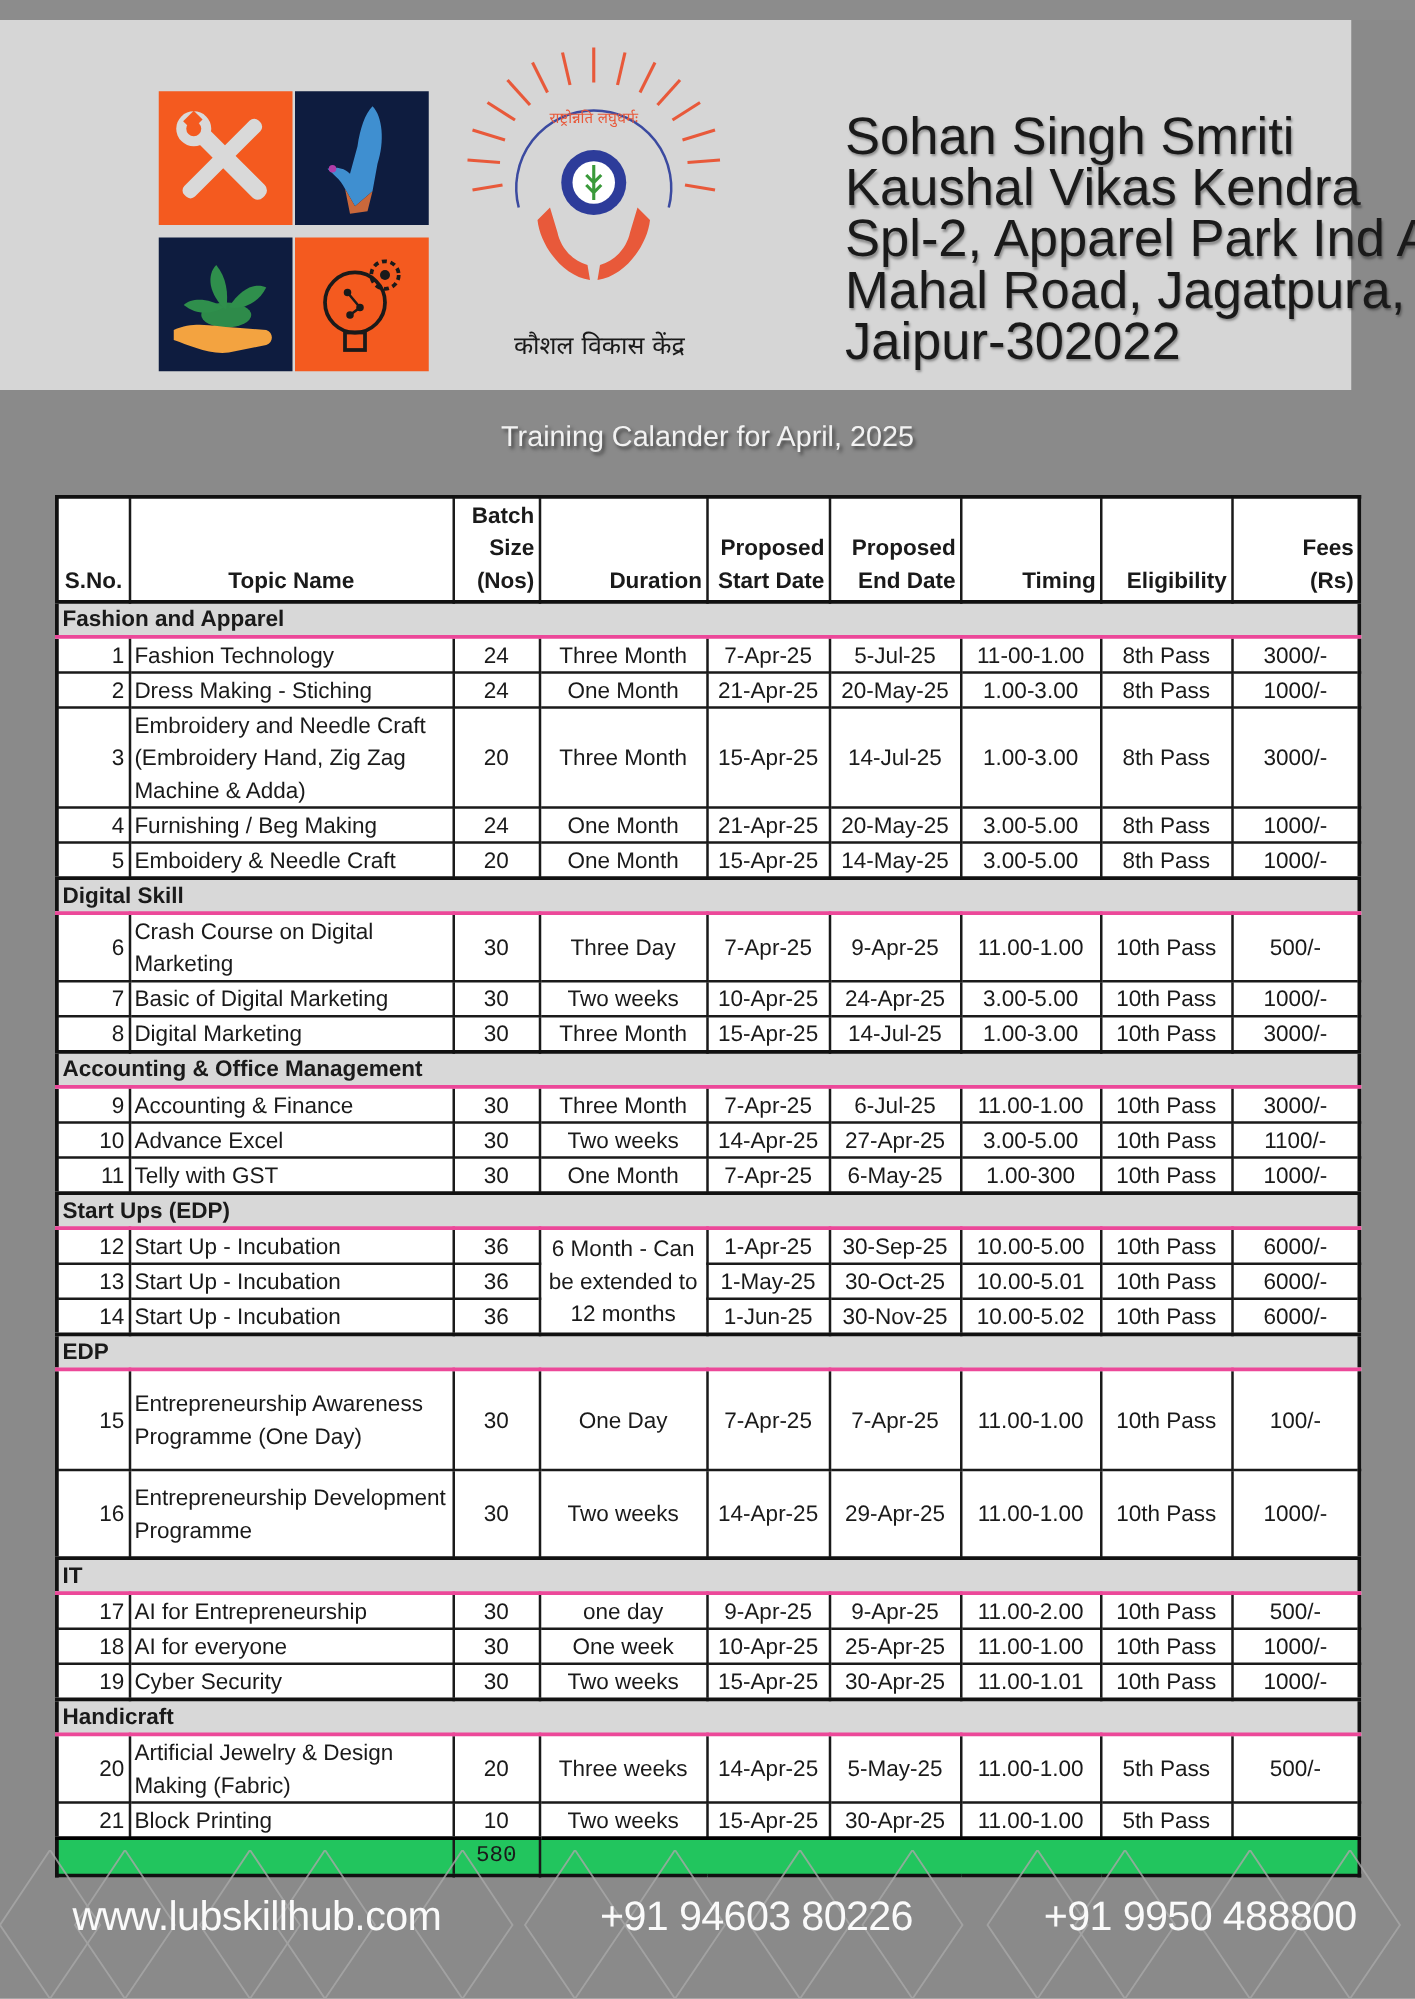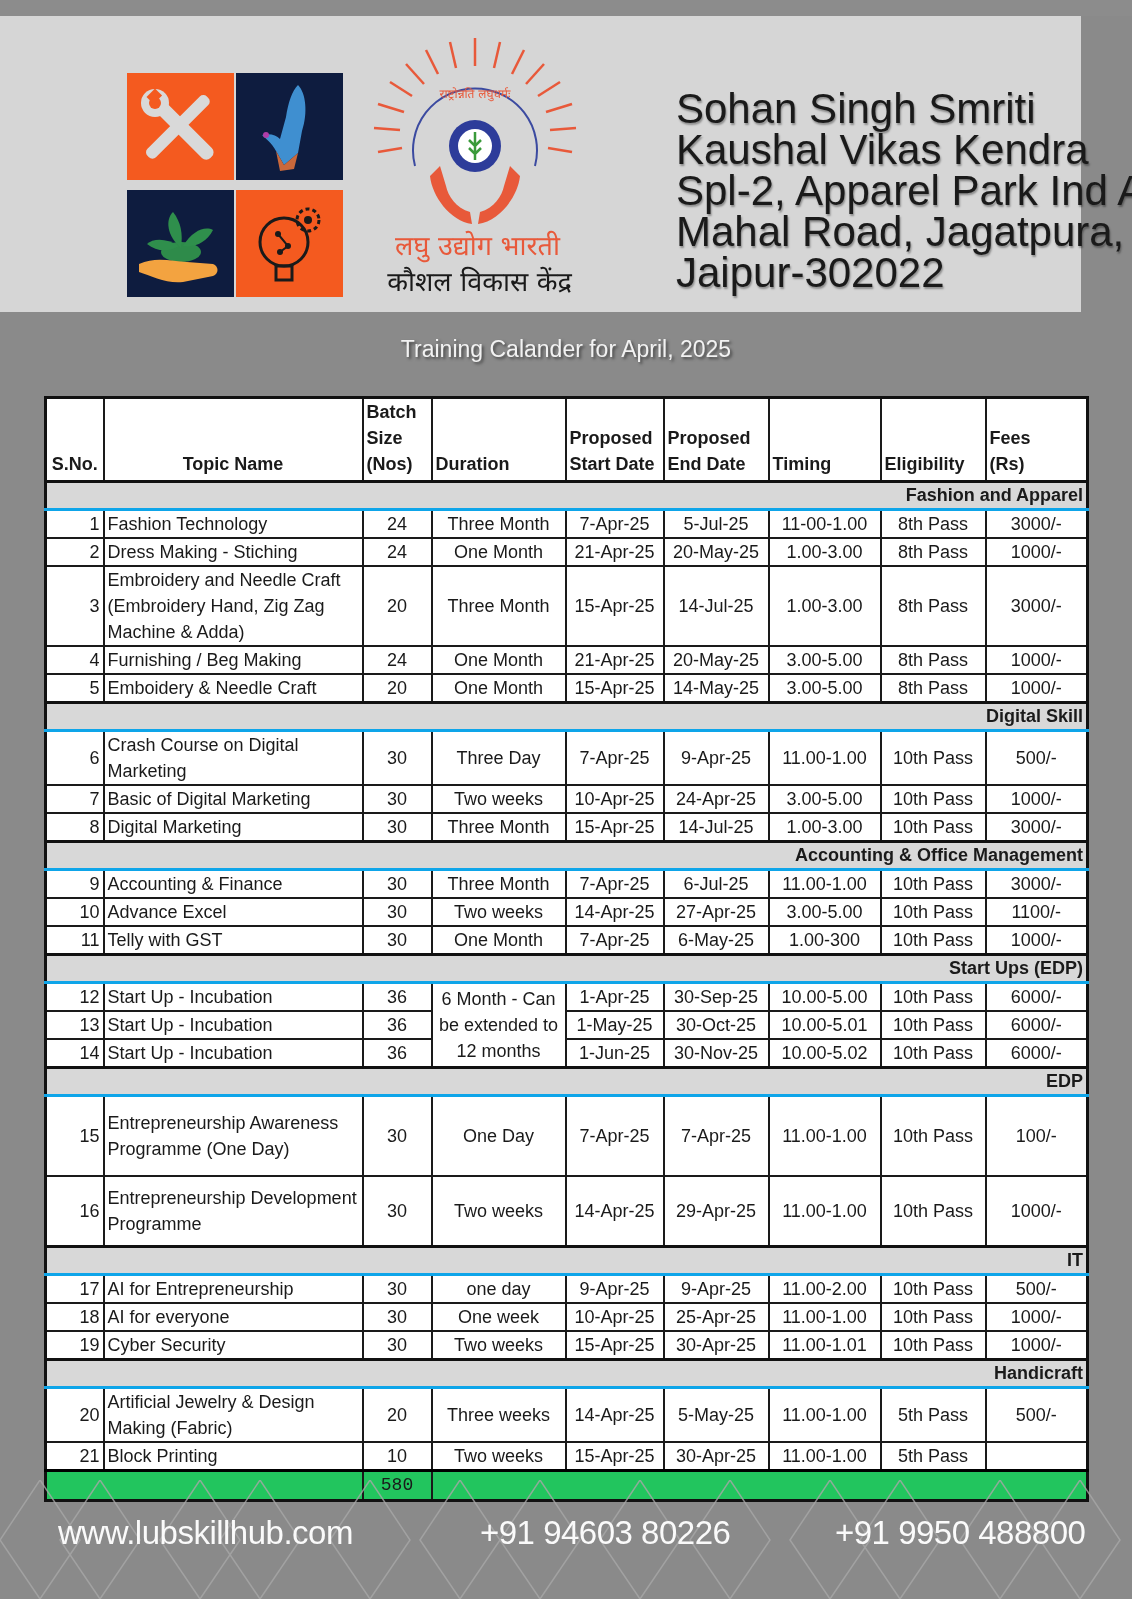--- a/index.html
+++ b/index.html
@@ -145,7 +145,6 @@
     <path d="M60 140 C62 160 80 185 102 188 L100 176 C86 172 78 160 76 150 L70 130 Z" fill="#e8593a"></path>
     <path d="M150 140 C148 160 130 185 108 188 L110 176 C124 172 132 160 134 150 L140 130 Z" fill="#e8593a"></path>
   </svg>
-  <div class="hindi1">लघु उद्योग भारती</div>
   <div class="hindi2">कौशल विकास केंद्र</div>
 
   <div class="address">

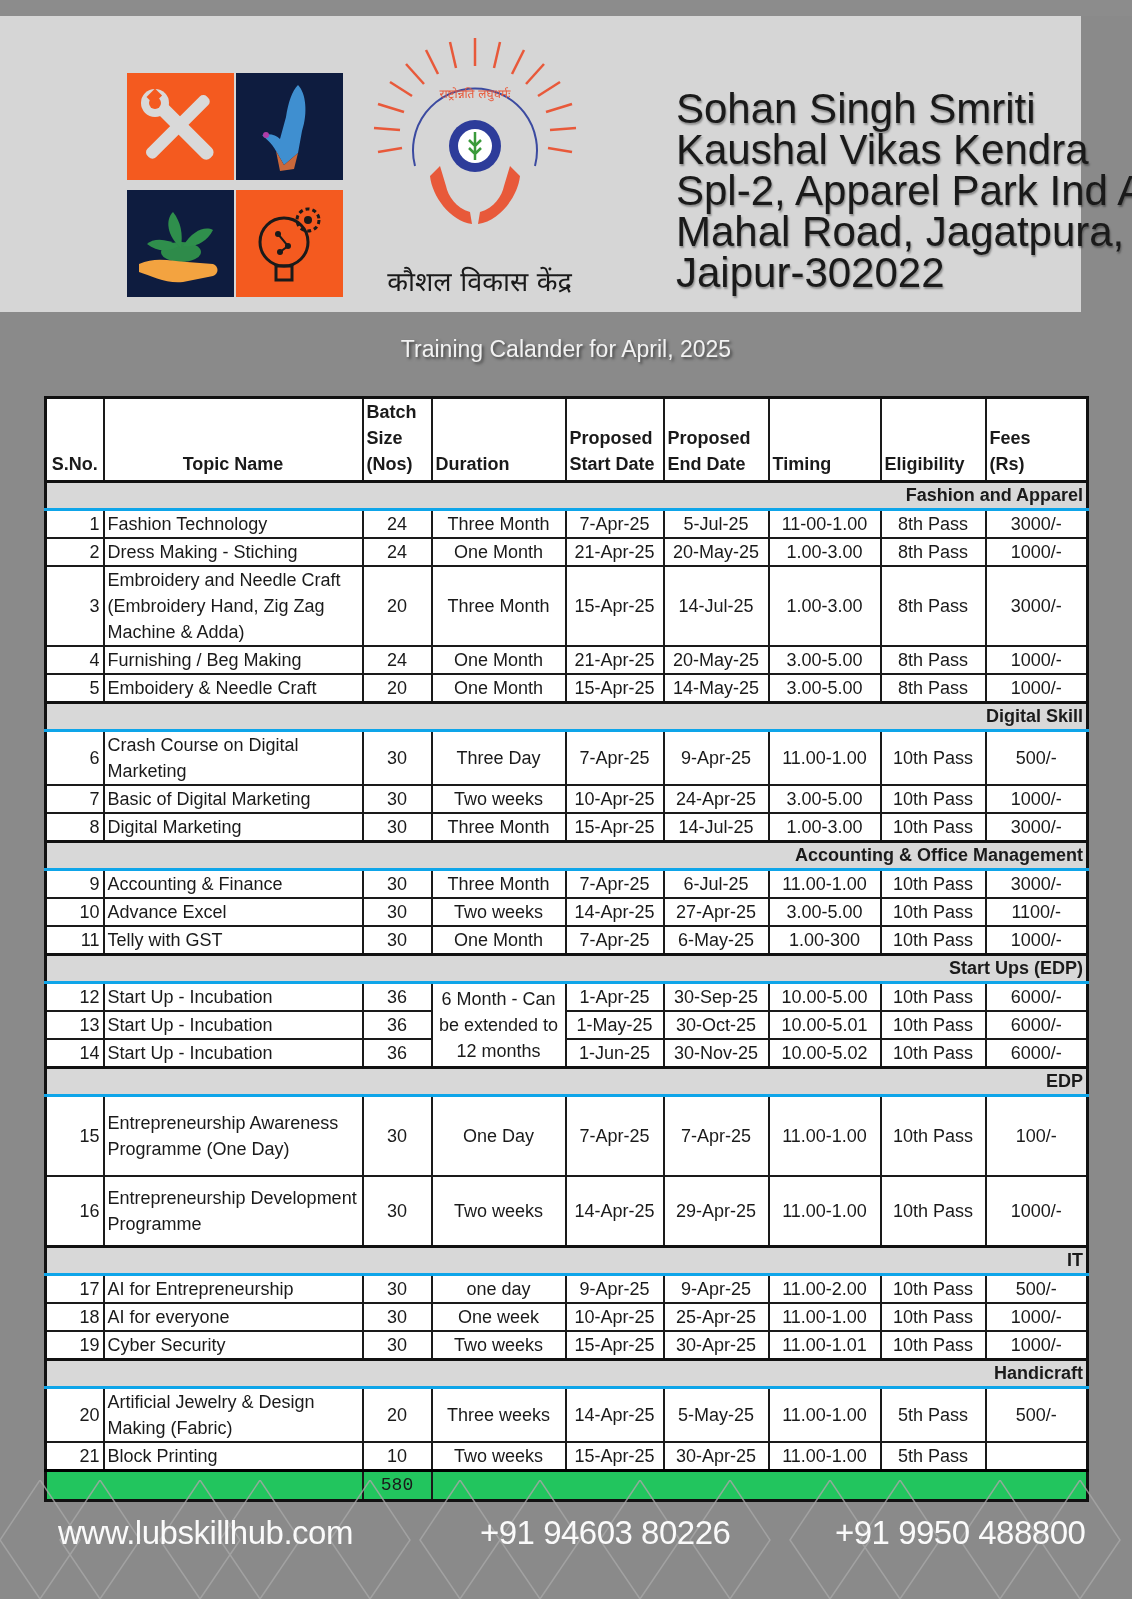--- a/index.html
+++ b/index.html
@@ -29,7 +29,7 @@
   }
   .hindi2 {
     position:absolute; left:362px; top:246px; width:235px; text-align:center;
-    color:#1a1a1a; font-size:27px; font-family:"DejaVu Sans", sans-serif;
+    color:#1a1a1a; font-size:20px; font-family:"DejaVu Sans", sans-serif;
   }
   .address {
     position:absolute; left:676px; top:72px; color:#1a1a1a;

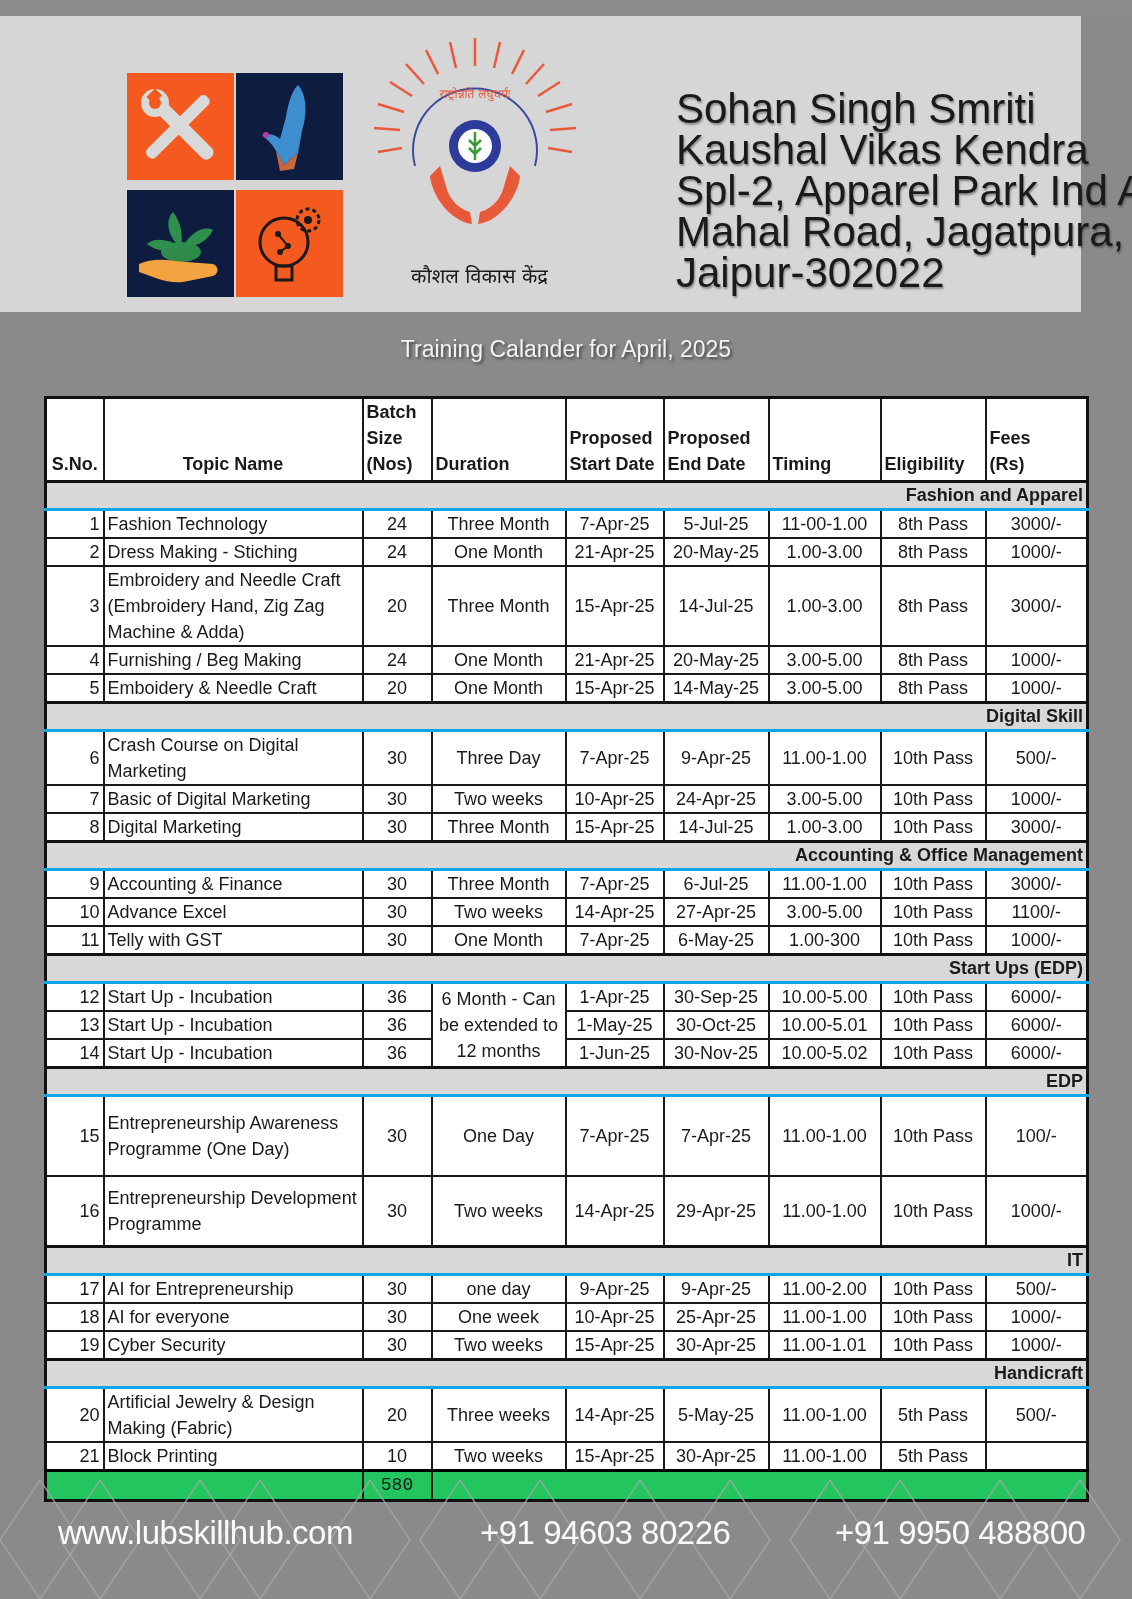--- a/index.html
+++ b/index.html
@@ -51,7 +51,7 @@
   table.cal th, table.cal td {
     border:2px solid #1a1a1a; padding:0 3px; line-height:26px;
   }
-  table.cal th { font-weight:bold; vertical-align:bottom; text-align:left; padding-bottom:3px; }
+  table.cal th { font-weight:bold; vertical-align:bottom; text-align:right; padding-bottom:3px; }
   table.cal th.left { text-align:center; }
   td.sno { text-align:right; padding-right:2px; }
   td.topic { text-align:left; }

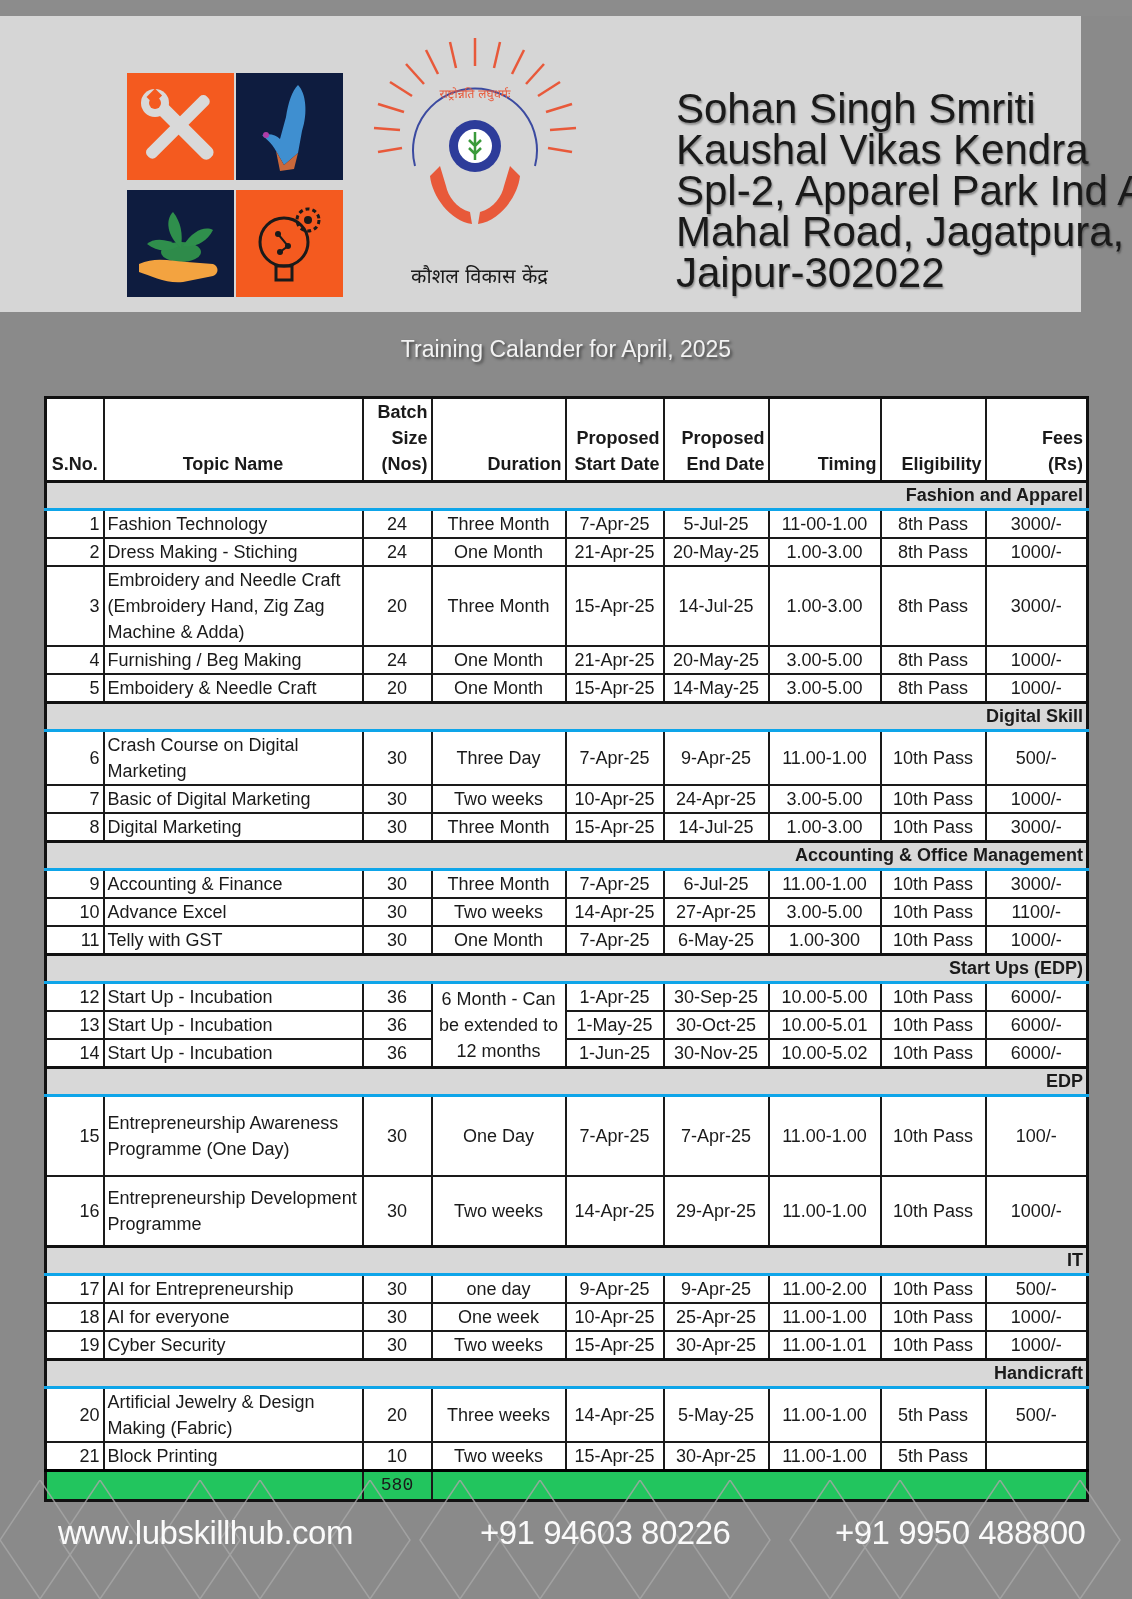--- a/index.html
+++ b/index.html
@@ -57,8 +57,8 @@
   td.topic { text-align:left; }
   td.c { text-align:center; }
   tr.section td {
-    background:#d8d8d8; font-weight:bold; text-align:right;
-    border-top:3px solid #111; border-bottom:3px solid #0ea5e9;
+    background:#d8d8d8; font-weight:bold; text-align:left;
+    border-top:3px solid #111; border-bottom:3px solid #ec4899;
     line-height:25px;
   }
   tr.total td { background:#22c55e; border-top:3px solid #000000; line-height:27px;font-family:Liberation Mono, monospace; }

